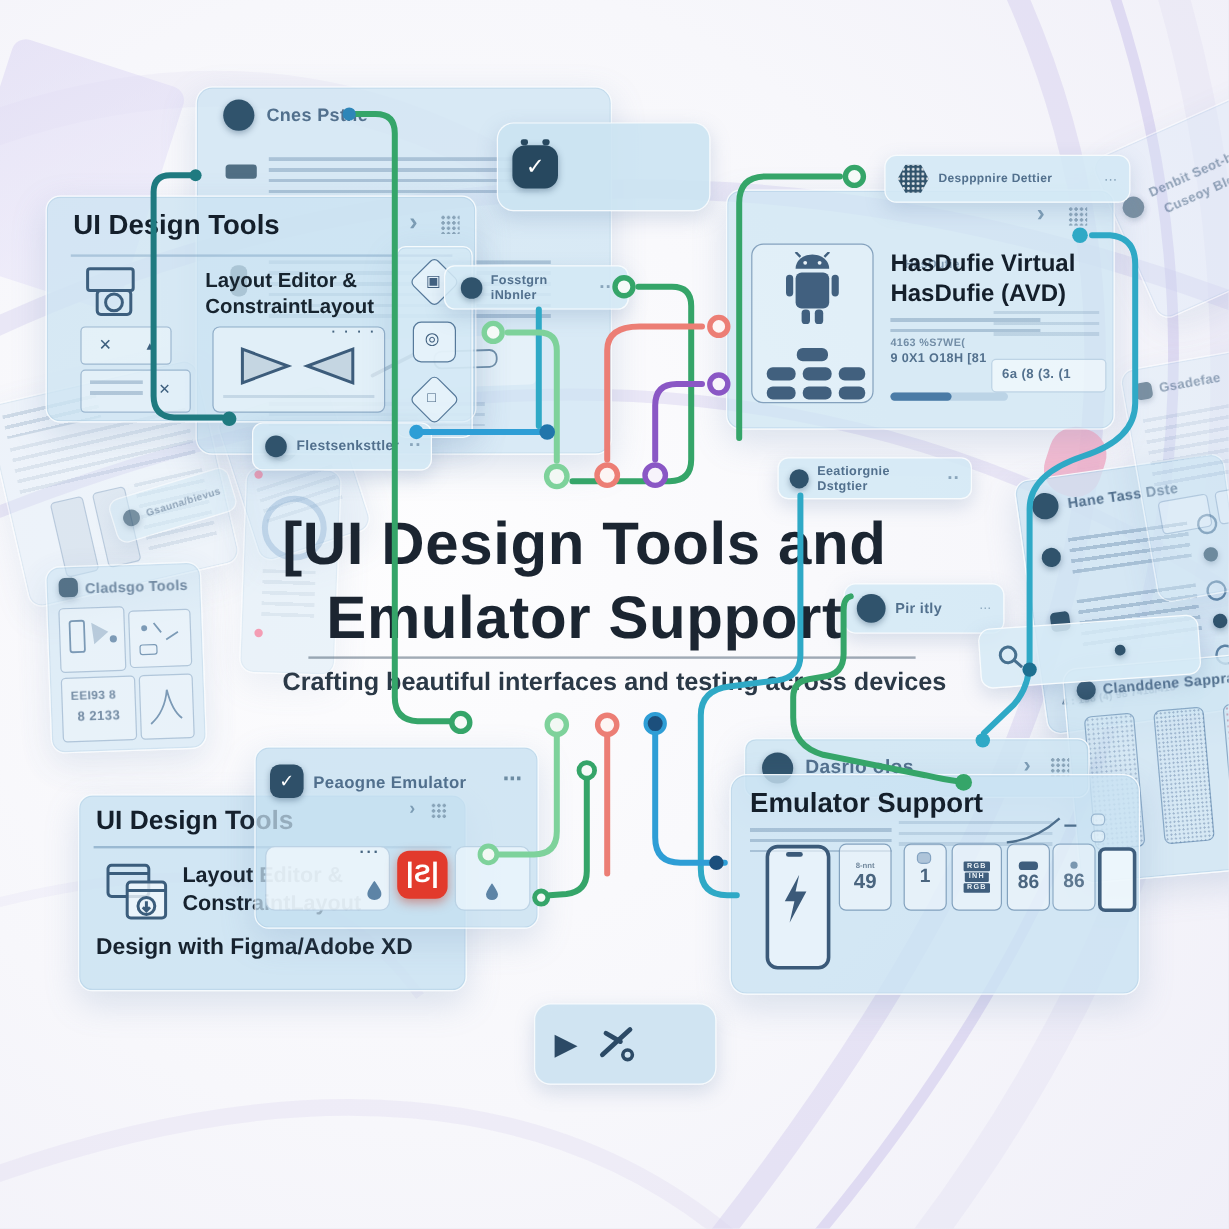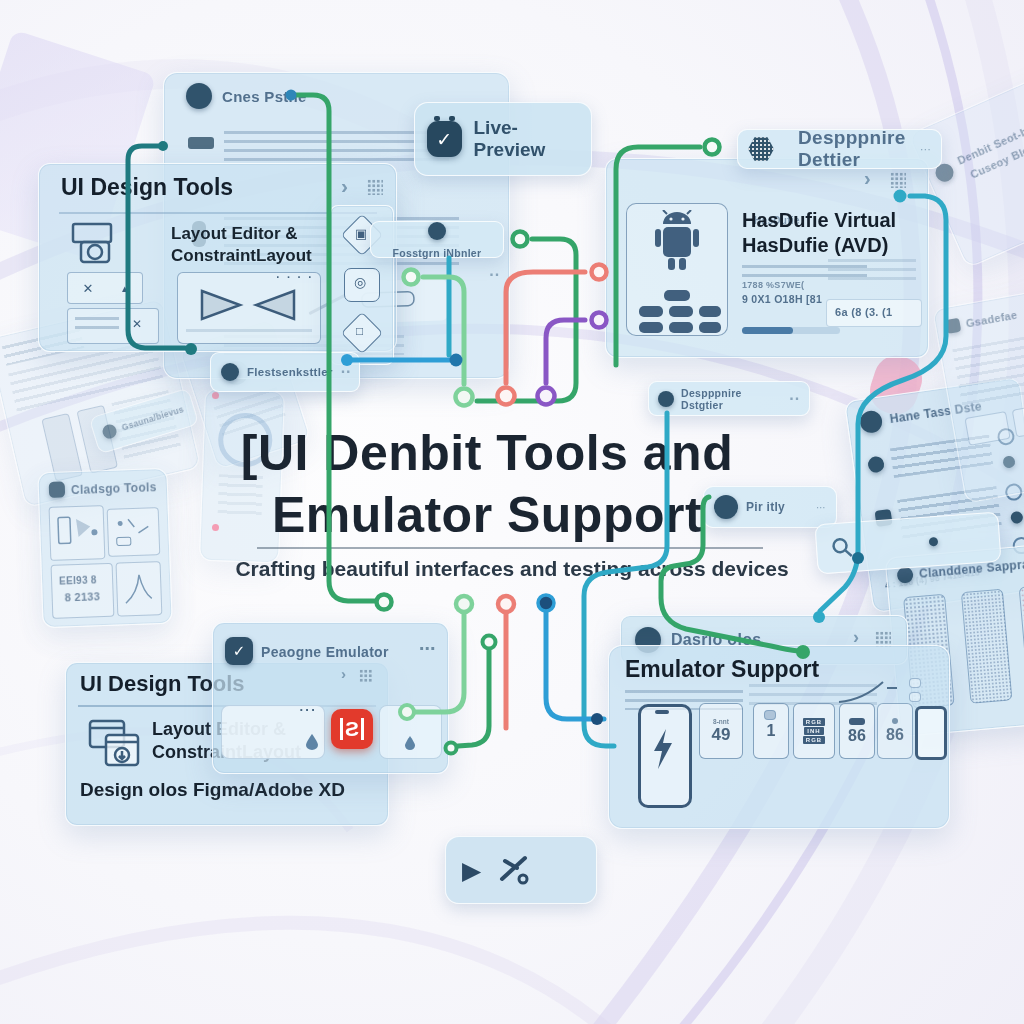--- a/index.html
+++ b/index.html
@@ -327,7 +327,6 @@
       <span style="position:absolute;top:-5px;left:7px;width:6px;height:5px;background:#27485f;border-radius:2px;"></span>
       <span style="position:absolute;top:-5px;right:7px;width:6px;height:5px;background:#27485f;border-radius:2px;"></span>
     </div>
-    <span style="font-size:19px;font-weight:700;color:#31516b;">Live-Preview</span>
   </div>
 
   <div class="badge" style="left:370px;top:221px;width:126px;height:35px;padding:0 3px;gap:7px;flex-direction:column;">

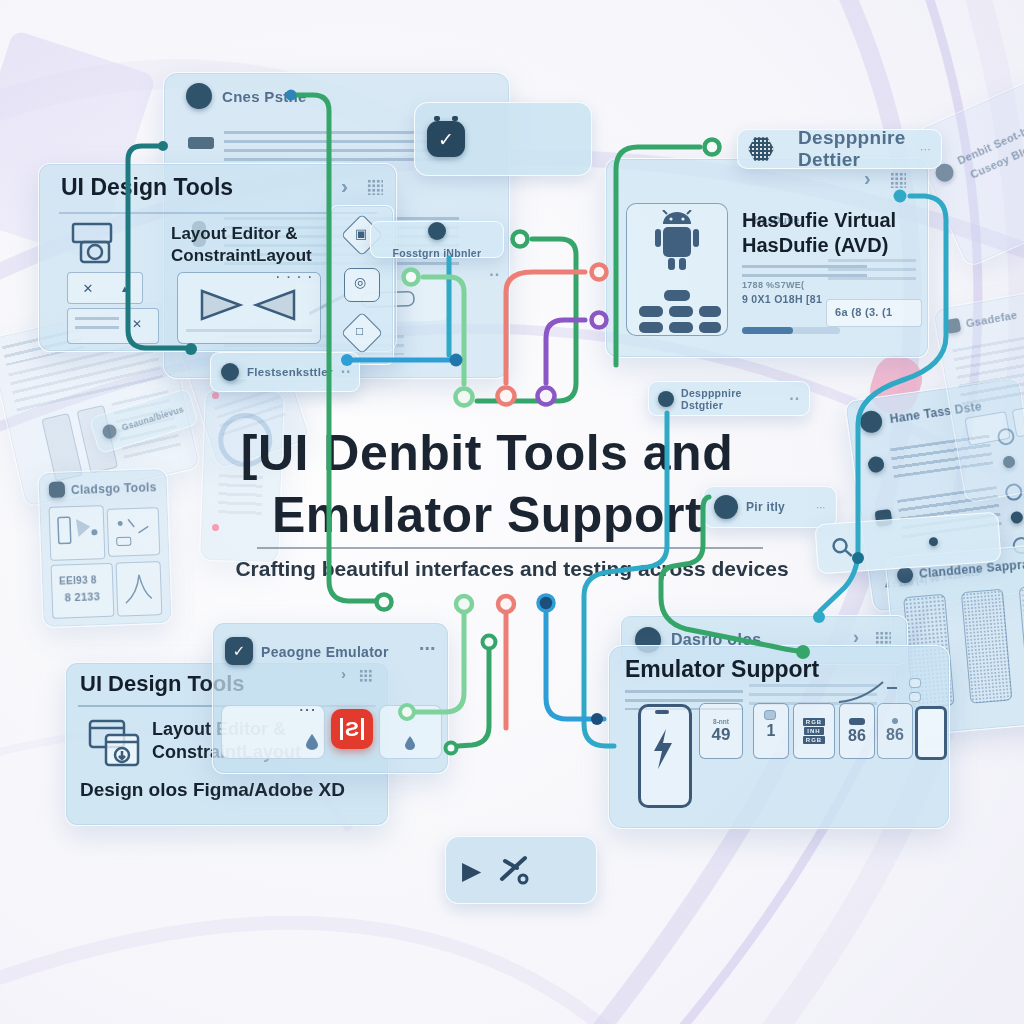--- a/index.html
+++ b/index.html
@@ -337,7 +337,7 @@
 
   <div class="badge" style="left:737px;top:129px;width:183px;height:38px;border-radius:10px;padding:0 10px;gap:8px;">
     <span class="scrib" style="width:26px;height:26px;flex:none;background-color:#31536b;clip-path:polygon(25% 5%,75% 5%,100% 50%,75% 95%,25% 95%,0% 50%);"></span>
-    <span class="garble" style="font-size:19px;margin-left:16px;">Despppnire Dettier</span>
+    <span class="garble" style="font-size:10px;">Despppnire Dettier</span>
     <span style="color:#8aa6bc;font-size:11px;margin-left:auto;">⋯</span>
   </div>
 

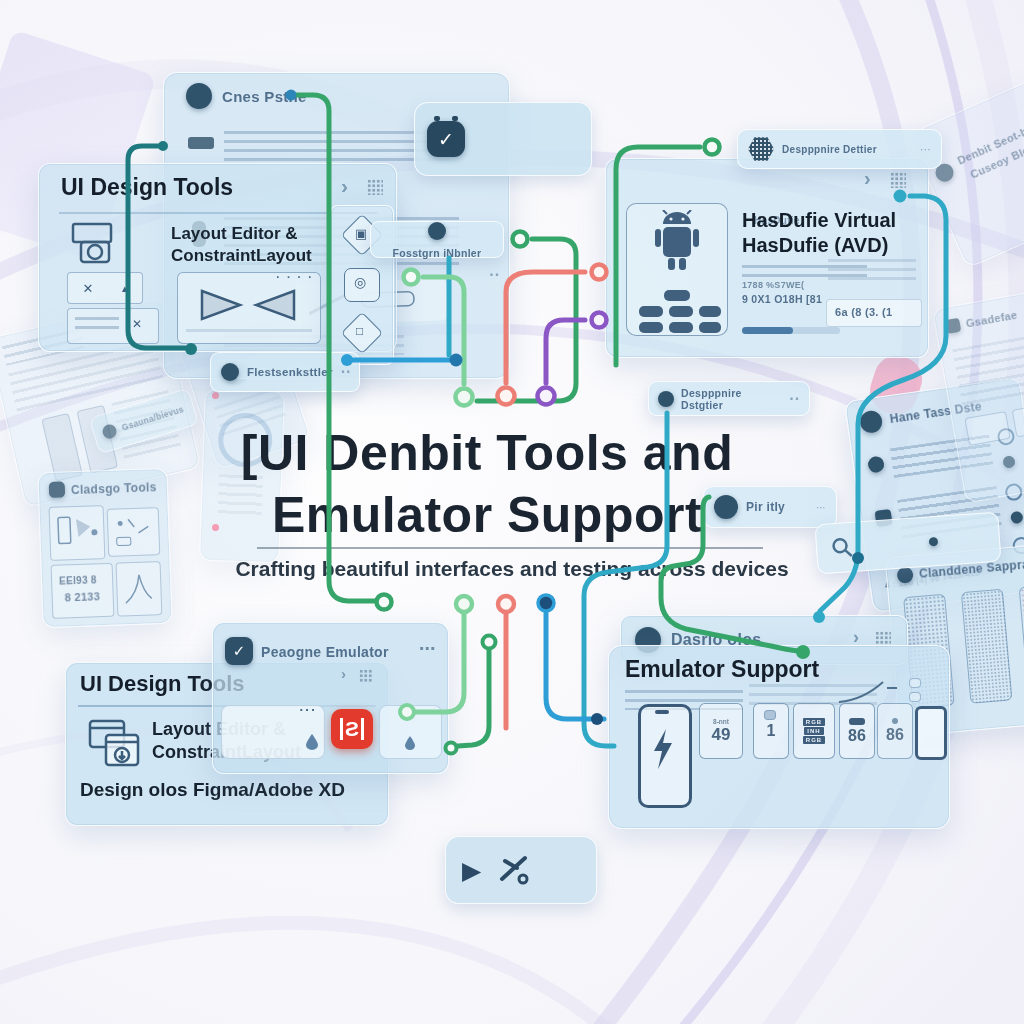--- a/index.html
+++ b/index.html
@@ -329,7 +329,7 @@
     </div>
   </div>
 
-  <div class="badge" style="left:370px;top:221px;width:126px;height:35px;padding:0 3px;gap:7px;flex-direction:column;">
+  <div class="badge" style="left:370px;top:221px;width:126px;height:35px;padding:0 13px;gap:7px;">
     <span class="iccirc scrib" style="width:18px;height:18px;display:inline-block;flex:none;"></span>
     <span class="garble" style="font-size:10.5px;">Fosstgrn iNbnler</span>
     <span style="color:#8aa6bc;font-weight:800;margin-left:auto;">··</span>

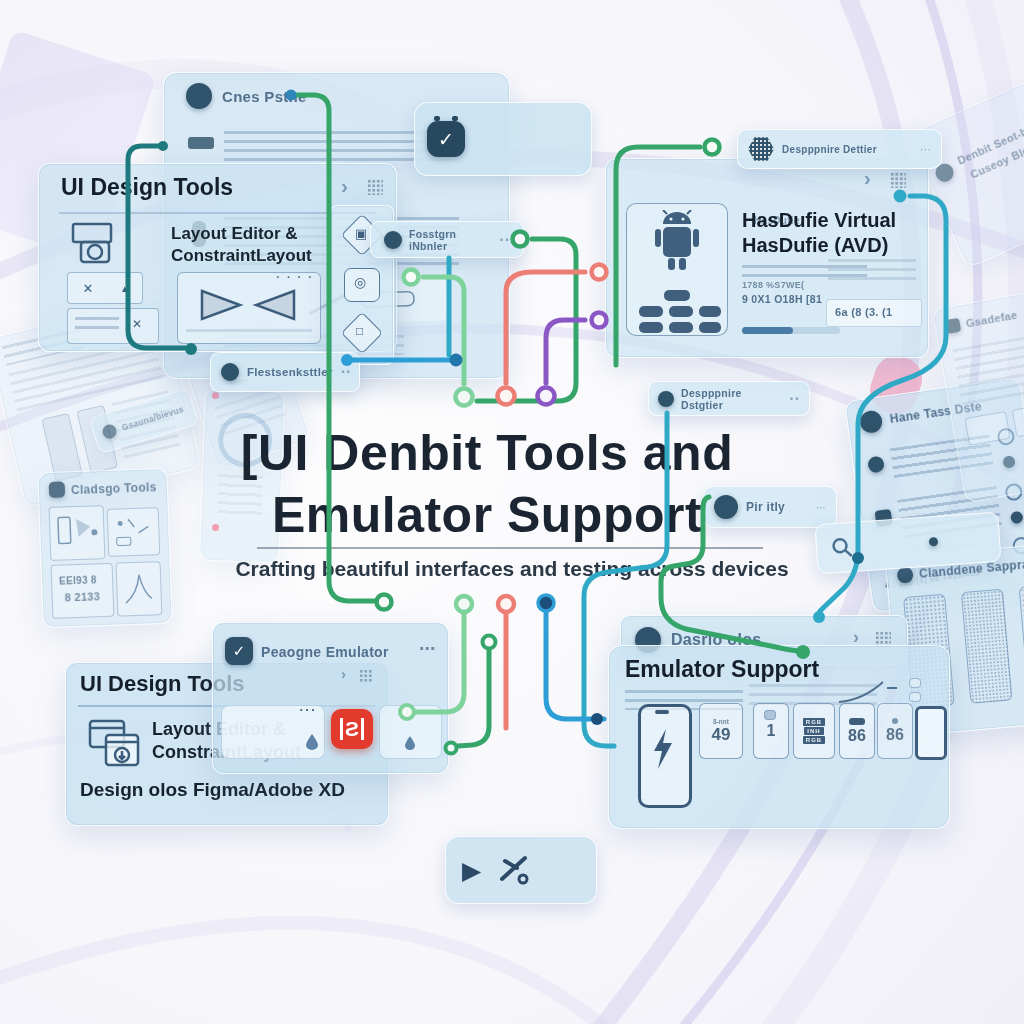--- a/index.html
+++ b/index.html
@@ -217,7 +217,7 @@
     <div class="abs b8" style="left:136px;top:75px;font-size:20px;color:#141f2b;">HasDufie (AVD)</div>
     <div class="abs stripes" style="left:136px;top:106px;width:125px;height:12px;"></div>
     <div class="abs stripes-lt" style="left:222px;top:100px;width:88px;height:26px;"></div>
-    <div class="abs garble" style="left:136px;top:121px;font-size:9px;opacity:.7;">1788 %S7WE(</div>
+    <div class="abs garble" style="left:136px;top:121px;font-size:9px;opacity:.7;">4163 %S7WE(</div>
     <div class="abs garble" style="left:136px;top:134px;font-size:10.5px;">9 0X1   O18H   [81</div>
     <div class="abs" style="left:220px;top:140px;width:94px;height:26px;background:rgba(253,255,255,.55);border:1px solid rgba(160,190,215,.6);border-radius:4px;">
       <span class="abs garble" style="left:8px;top:6px;font-size:11px;">6a  (8  (3.  (1</span>

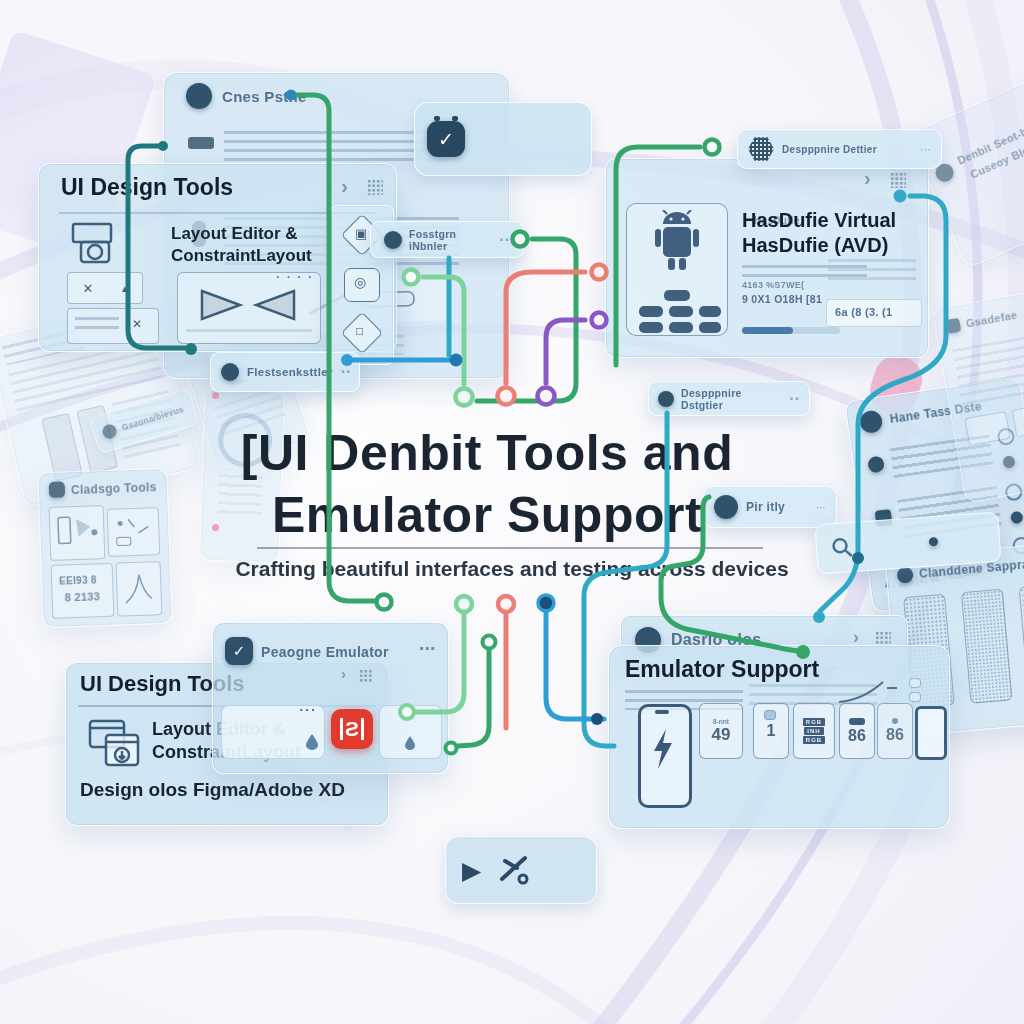--- a/index.html
+++ b/index.html
@@ -349,7 +349,7 @@
 
   <div class="badge" style="left:648px;top:381px;width:142px;height:33px;padding:0 9px;gap:7px;">
     <span class="iccirc scrib" style="width:16px;height:16px;display:inline-block;flex:none;"></span>
-    <span class="garble" style="font-size:10.5px;">Despppnire Dstgtier</span>
+    <span class="garble" style="font-size:10.5px;">Eeatiorgnie Dstgtier</span>
     <span style="color:#8aa6bc;font-weight:800;margin-left:auto;">··</span>
   </div>
 

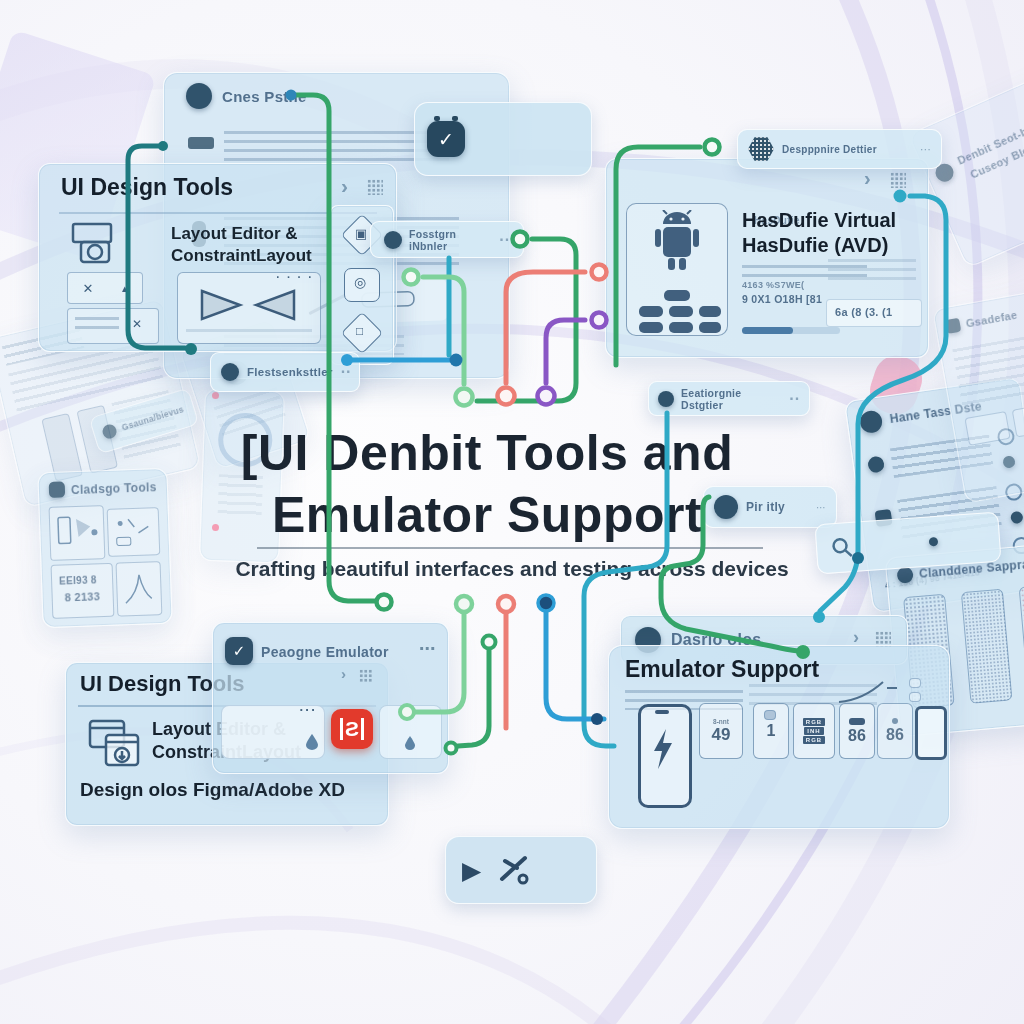--- a/index.html
+++ b/index.html
@@ -227,7 +227,7 @@
     </div>
   </div>
 
-  <div class="abs b8" style="left:137px;top:424px;width:700px;text-align:center;font-size:50px;letter-spacing:.5px;color:#1b2531;">[UI Denbit Tools and</div>
+  <div class="abs b8" style="left:137px;top:424px;width:700px;text-align:center;font-size:50px;letter-spacing:.5px;color:#1b2531;">[UI Design Tools and</div>
   <div class="abs b8" style="left:137px;top:486px;width:700px;text-align:center;font-size:50px;letter-spacing:.5px;color:#1b2531;">Emulator Support</div>
   <div class="abs" style="left:257px;top:547px;width:506px;height:2px;background:rgba(70,90,110,.5);"></div>
   <div class="abs" style="left:162px;top:557px;width:700px;text-align:center;font-size:21px;font-weight:600;color:#2b3947;">Crafting beautiful interfaces and testing across devices</div>

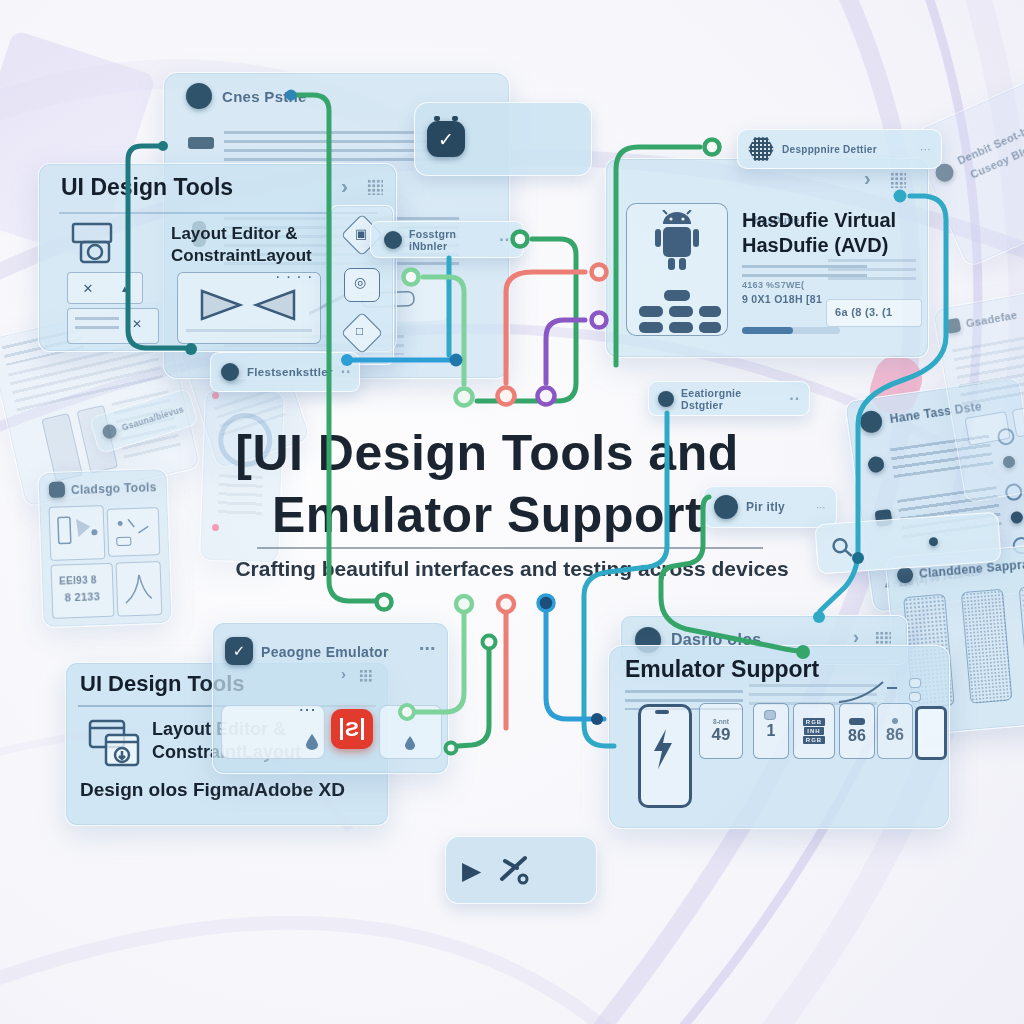--- a/index.html
+++ b/index.html
@@ -245,7 +245,7 @@
     </svg>
     <div class="abs b8" style="left:86px;top:56px;font-size:18px;color:#16222e;">Layout Editor &amp;</div>
     <div class="abs b8" style="left:86px;top:79px;font-size:18px;color:#16222e;">ConstraintLayout</div>
-    <div class="abs b8" style="left:14px;top:116px;font-size:19px;color:#16222e;">Design olos Figma/Adobe XD</div>
+    <div class="abs b8" style="left:14px;top:116px;font-size:19px;color:#16222e;">Design with Figma/Adobe XD</div>
   </div>
 
   <div class="card" style="left:620px;top:615px;width:286px;height:48px;border-radius:10px;background:rgba(206,229,243,.88);">

